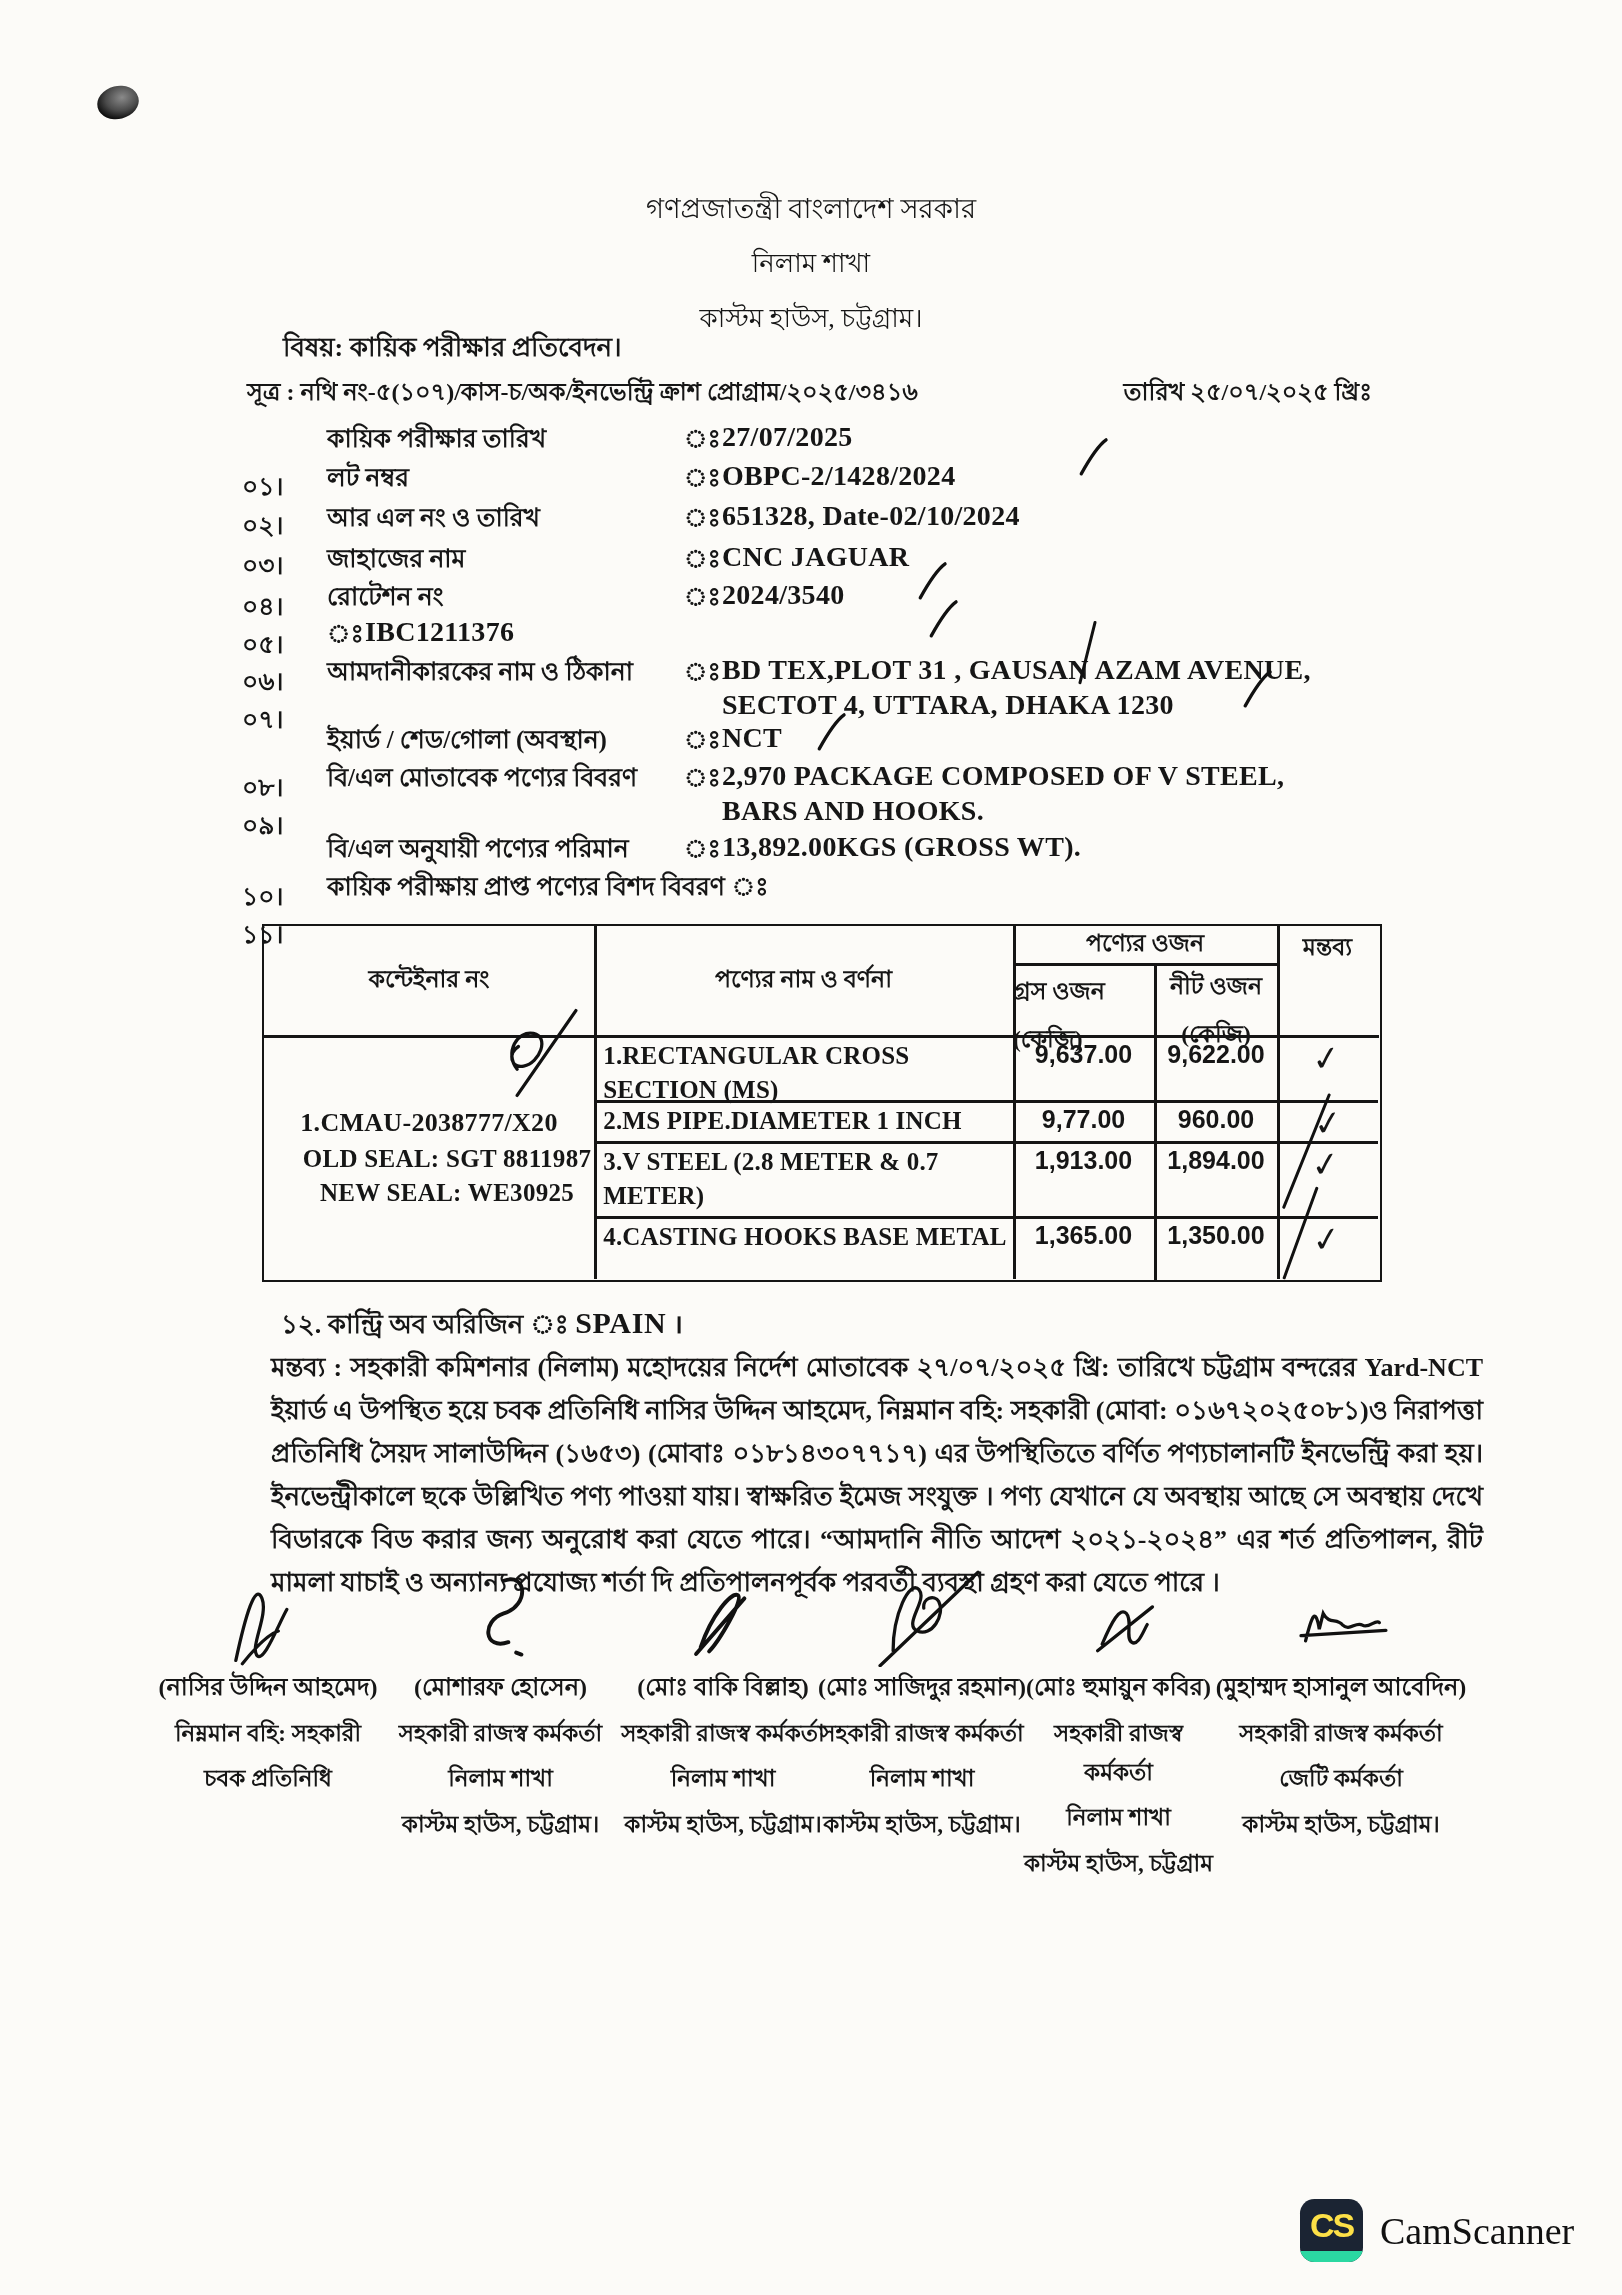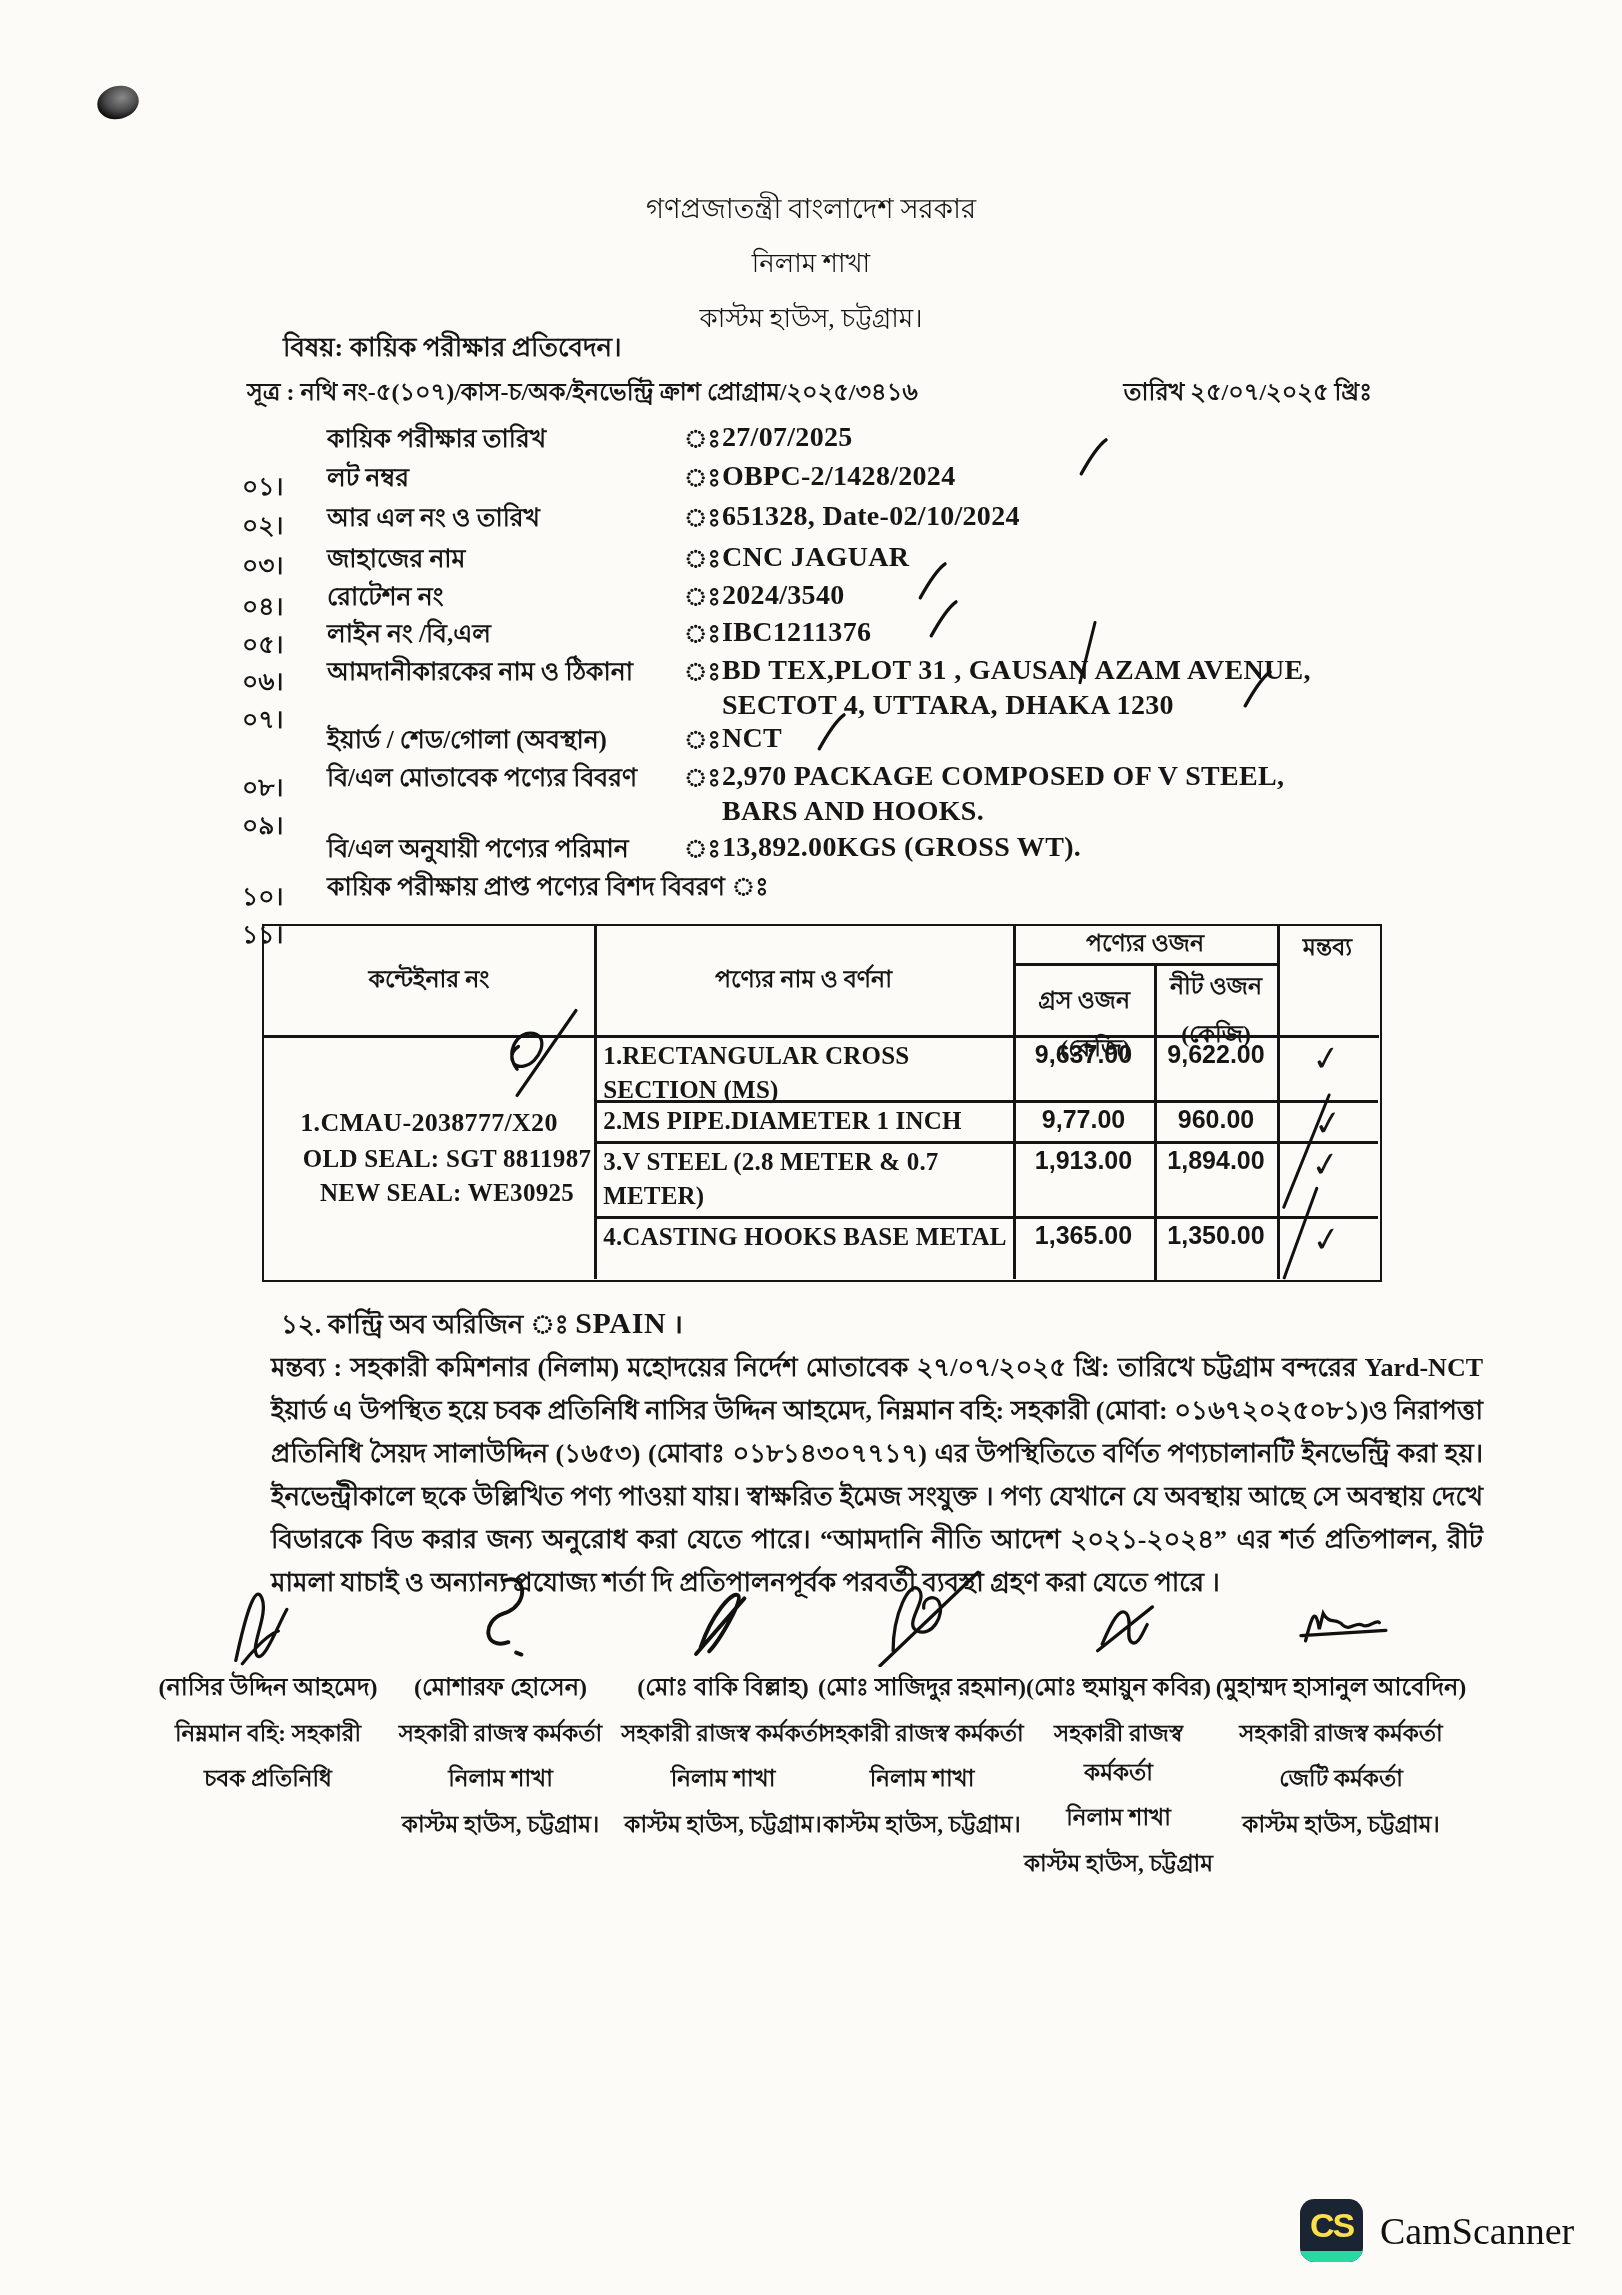--- a/index.html
+++ b/index.html
@@ -108,7 +108,6 @@
   </div>
   <div class="item-row" style="top:614px">
     <span class="i-no">০৬।</span>
-    <span class="i-label">লাইন নং /বি,এল</span>
     <span class="i-sep">ঃ</span>
     <span class="i-val">IBC1211376</span>
   </div>

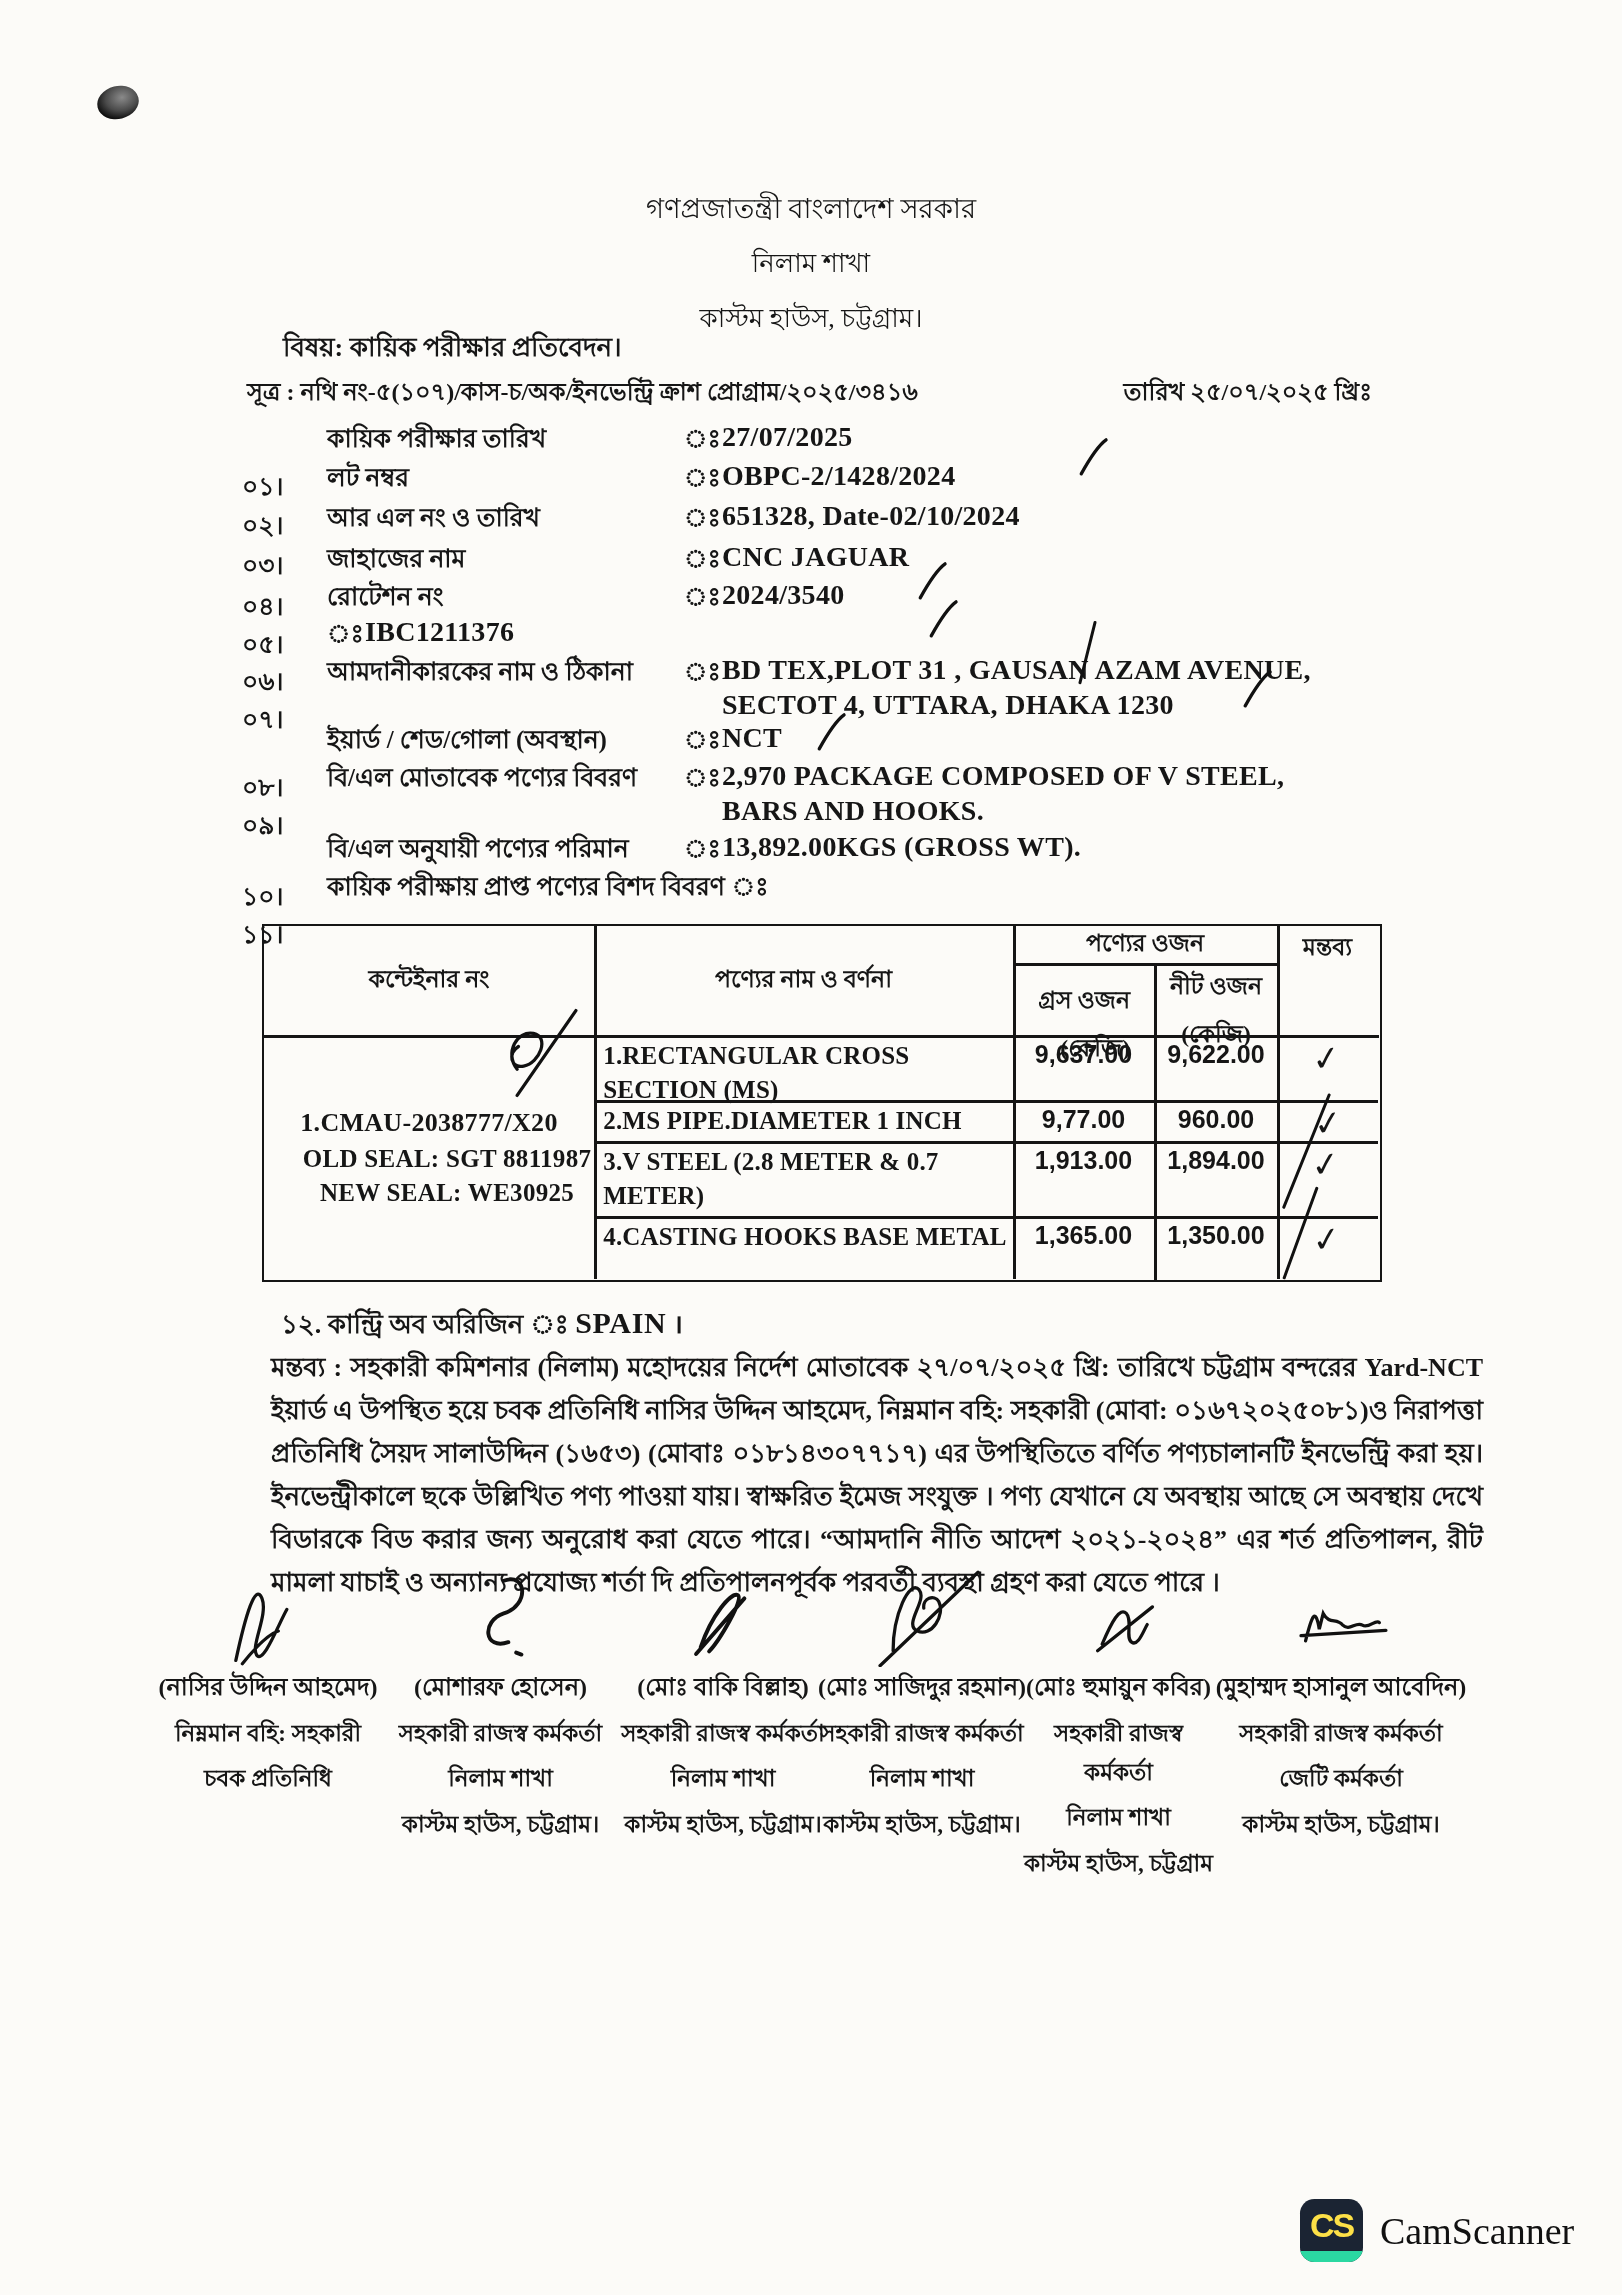--- a/index.html
+++ b/index.html
@@ -178,7 +178,7 @@
     <div class="cell center bn" style="left:0;top:0;width:330px;height:109px">কন্টেইনার নং</div>
     <div class="cell center bn" style="left:330px;top:0;width:419px;height:109px">পণ্যের নাম ও  বর্ণনা</div>
     <div class="cell center bn" style="left:749px;top:0;width:264px;height:37px">পণ্যের ওজন</div>
-    <div class="cell bn" style="left:749px;top:37px;width:117px;height:72px;text-align:right;padding-top:19px">
+    <div class="cell bn" style="left:749px;top:37px;width:117px;height:72px;text-align:left;padding-top:10px">
       <span style="display:block">গ্রস ওজন</span>
       <span style="display:block;margin-top:9.2px">(কেজি)</span>
     </div>

